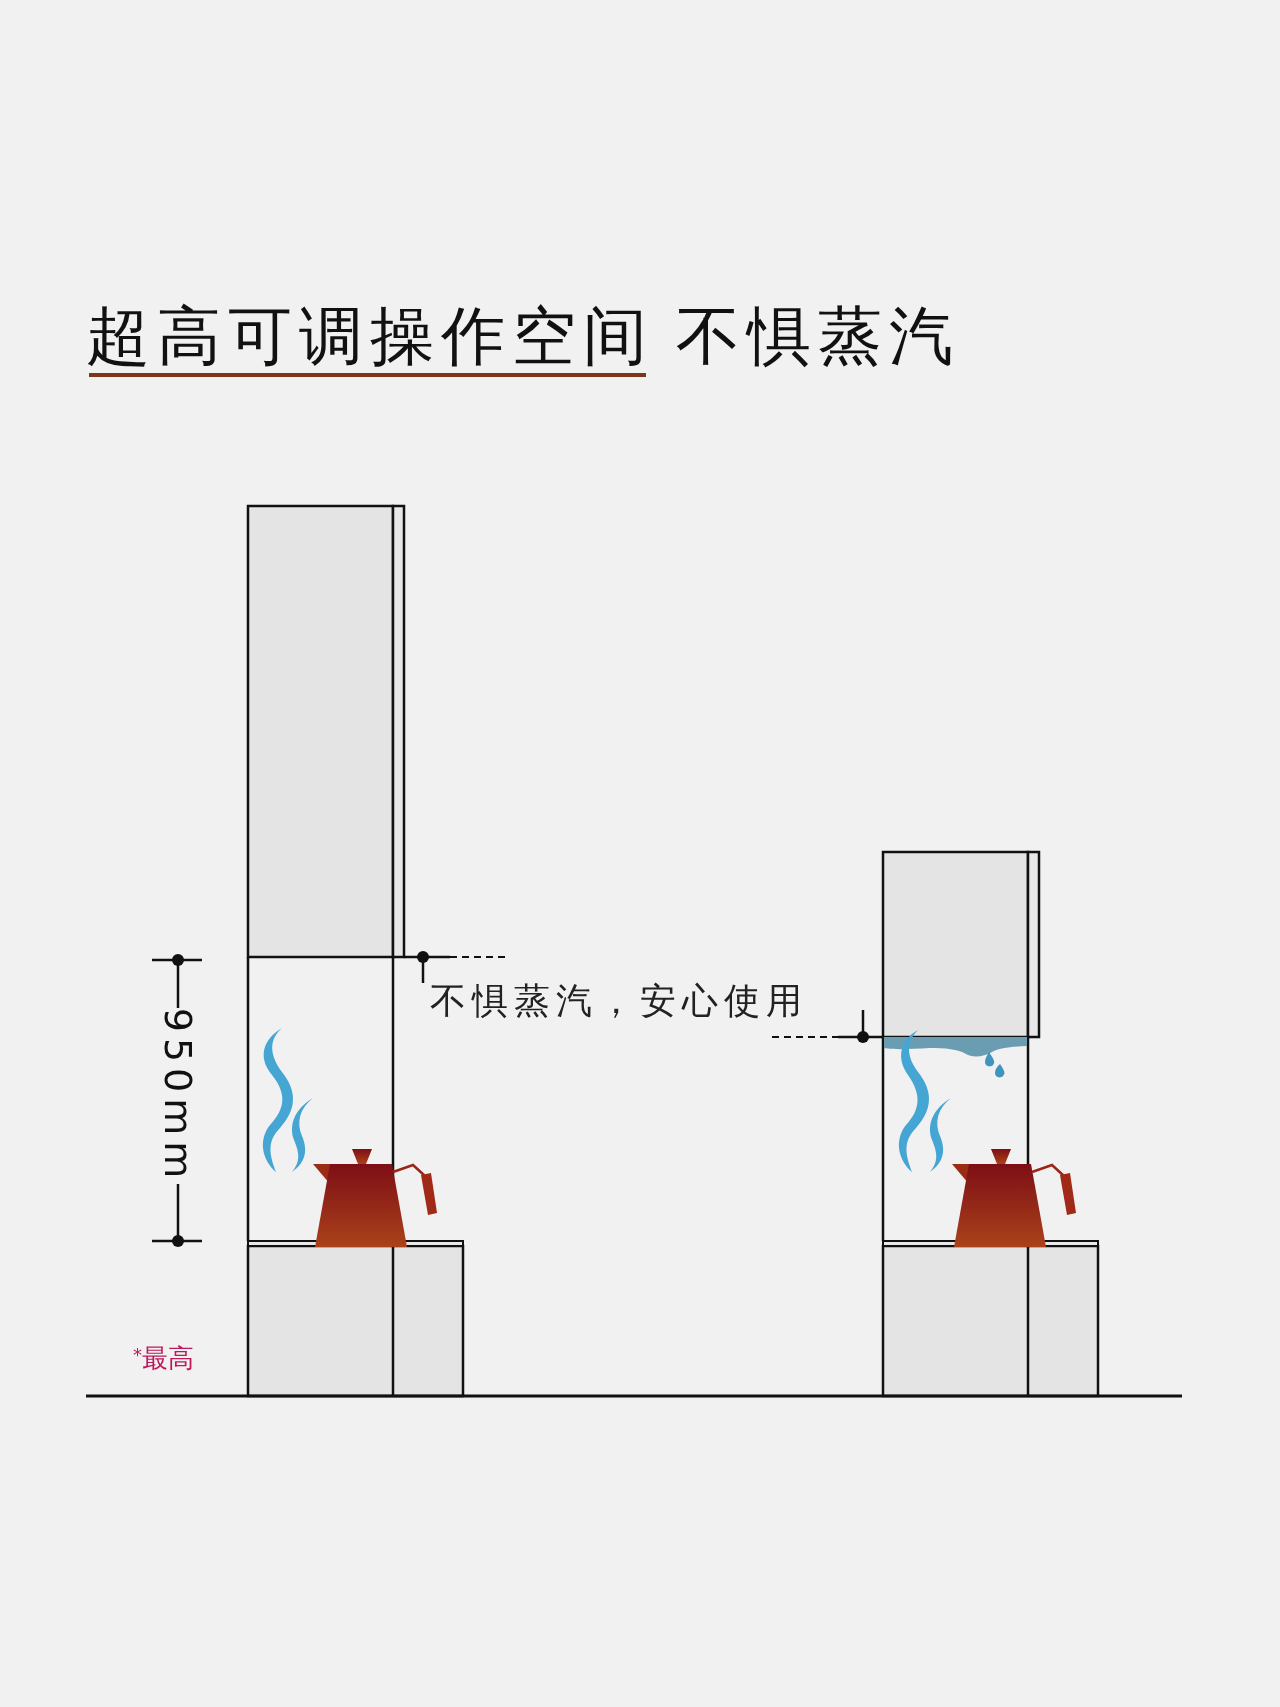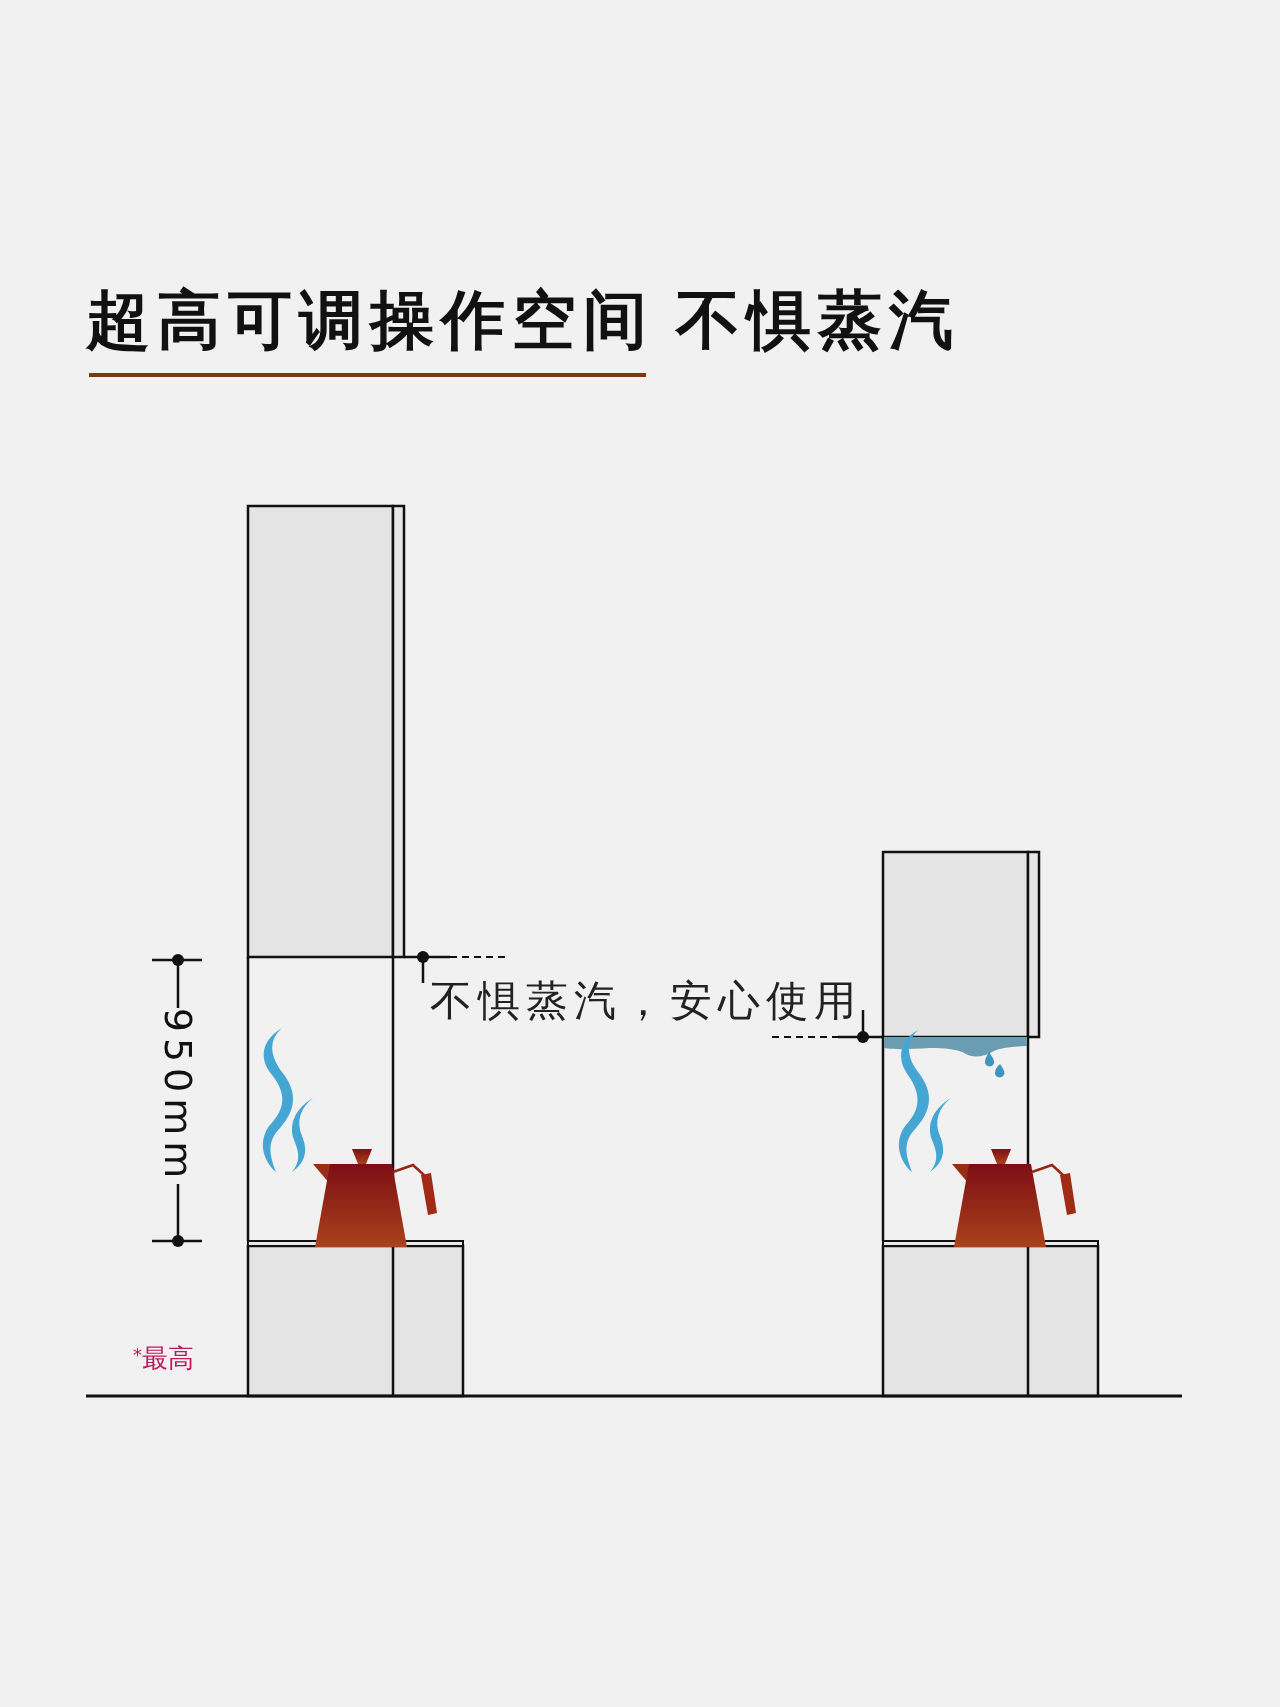--- a/index.html
+++ b/index.html
@@ -12,9 +12,9 @@
   }
   .title {
     position: absolute;
-    left: 86px; top: 280px;
+    left: 86px; top: 296px;
     font-size: 64px;
-    font-weight: 700;
+    font-weight: 400;
     letter-spacing: 7px;
     color: #111;
     white-space: nowrap;

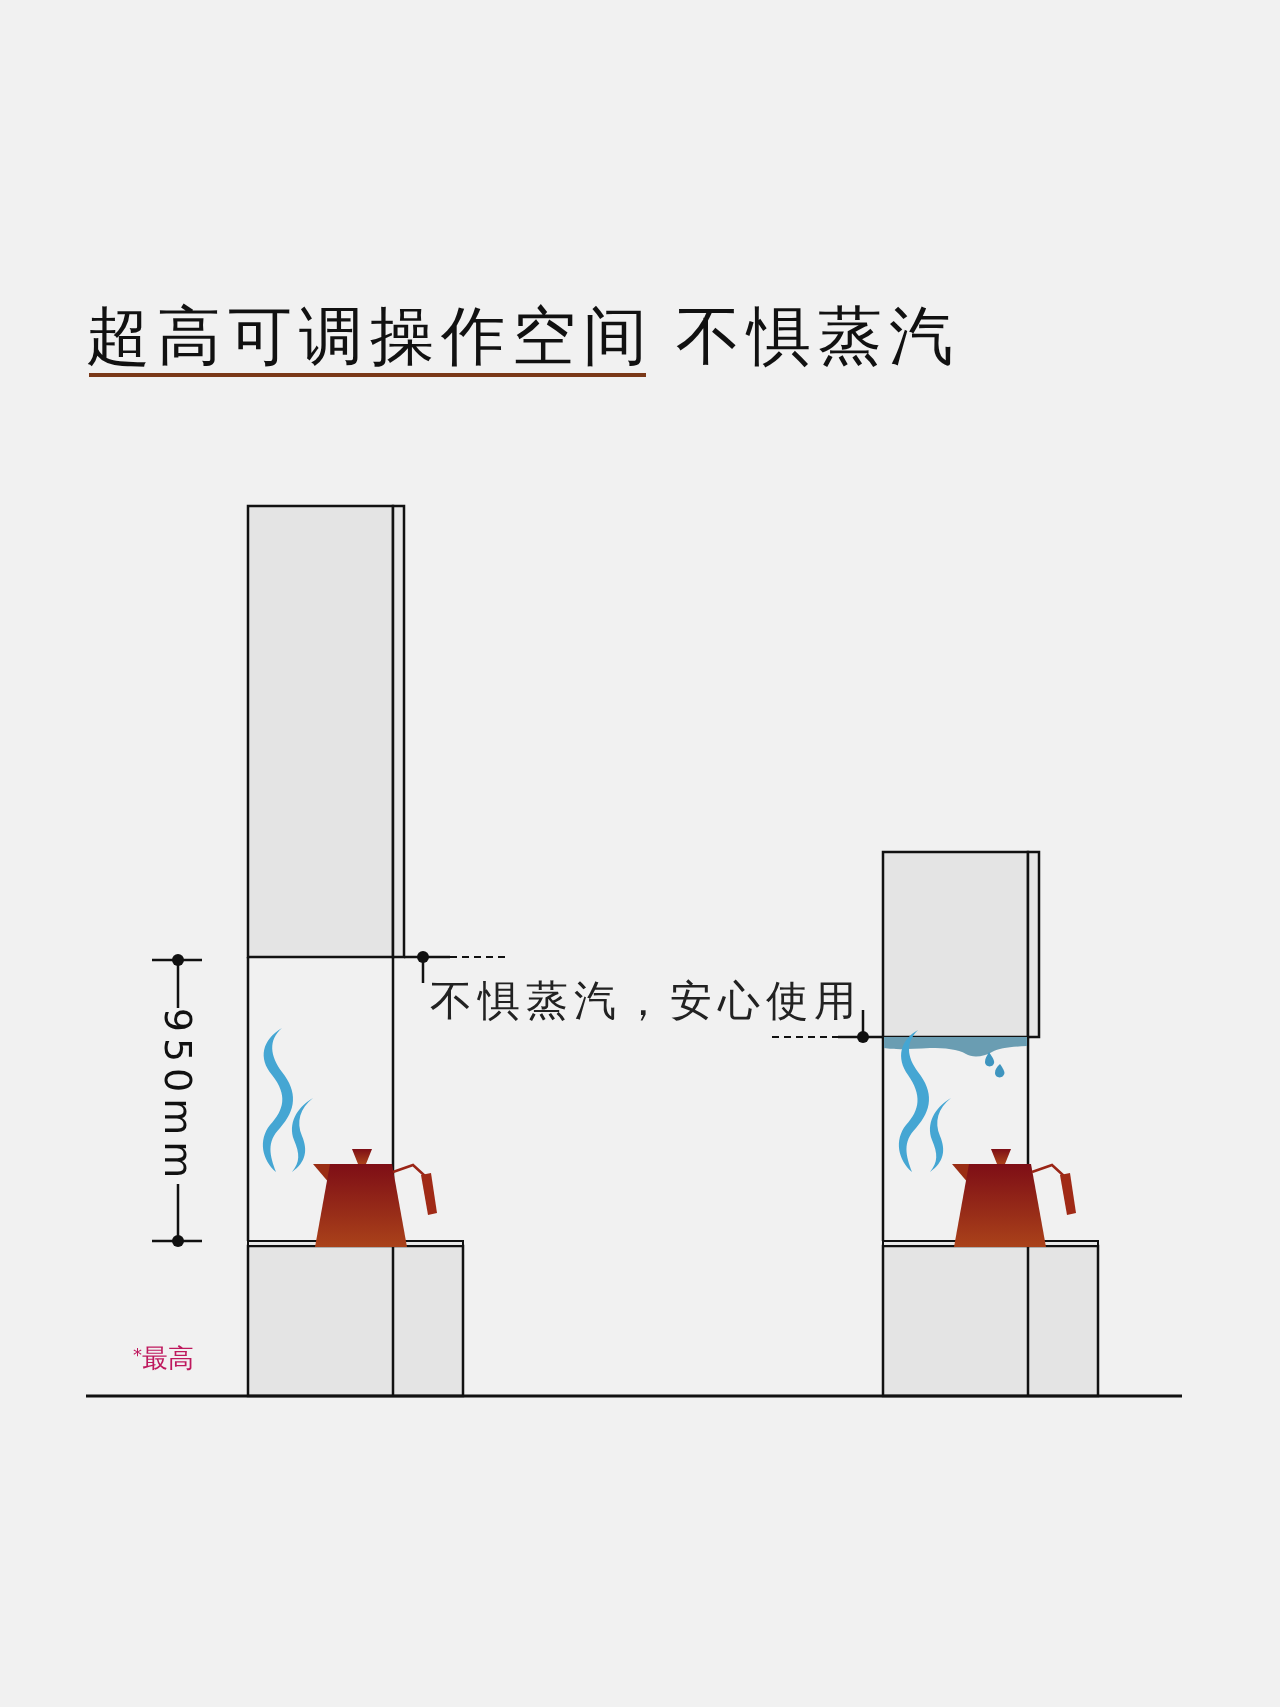--- a/index.html
+++ b/index.html
@@ -31,7 +31,7 @@
   .callout {
     position: absolute;
     left: 430px; top: 975px;
-    font-size: 42px;
+    font-size: 36px;
     color: #222;
     letter-spacing: 6px;
     white-space: nowrap;

